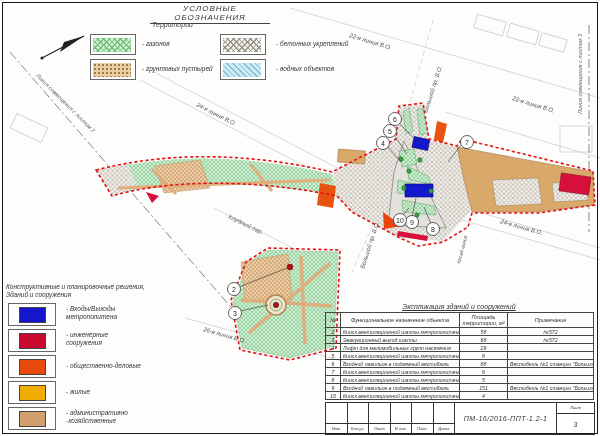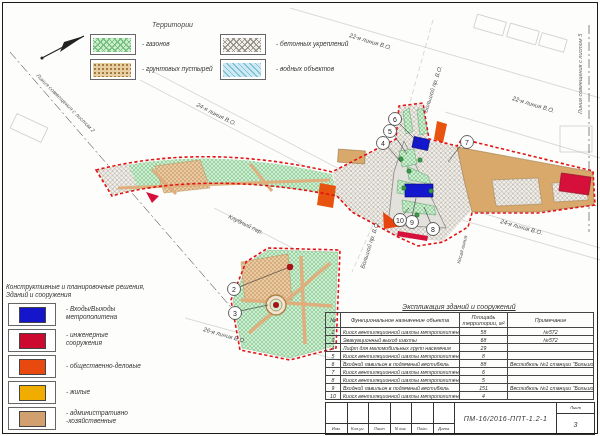--- a/index.html
+++ b/index.html
@@ -237,6 +237,7 @@
     </g>
   </svg>
 
+  <div class="abs" id="cond-title">УСЛОВНЫЕ ОБОЗНАЧЕНИЯ</div>
   <div class="abs" id="terr-sub">Территории</div>
 
   <div class="sw" style="left:90px;top:34px;">

